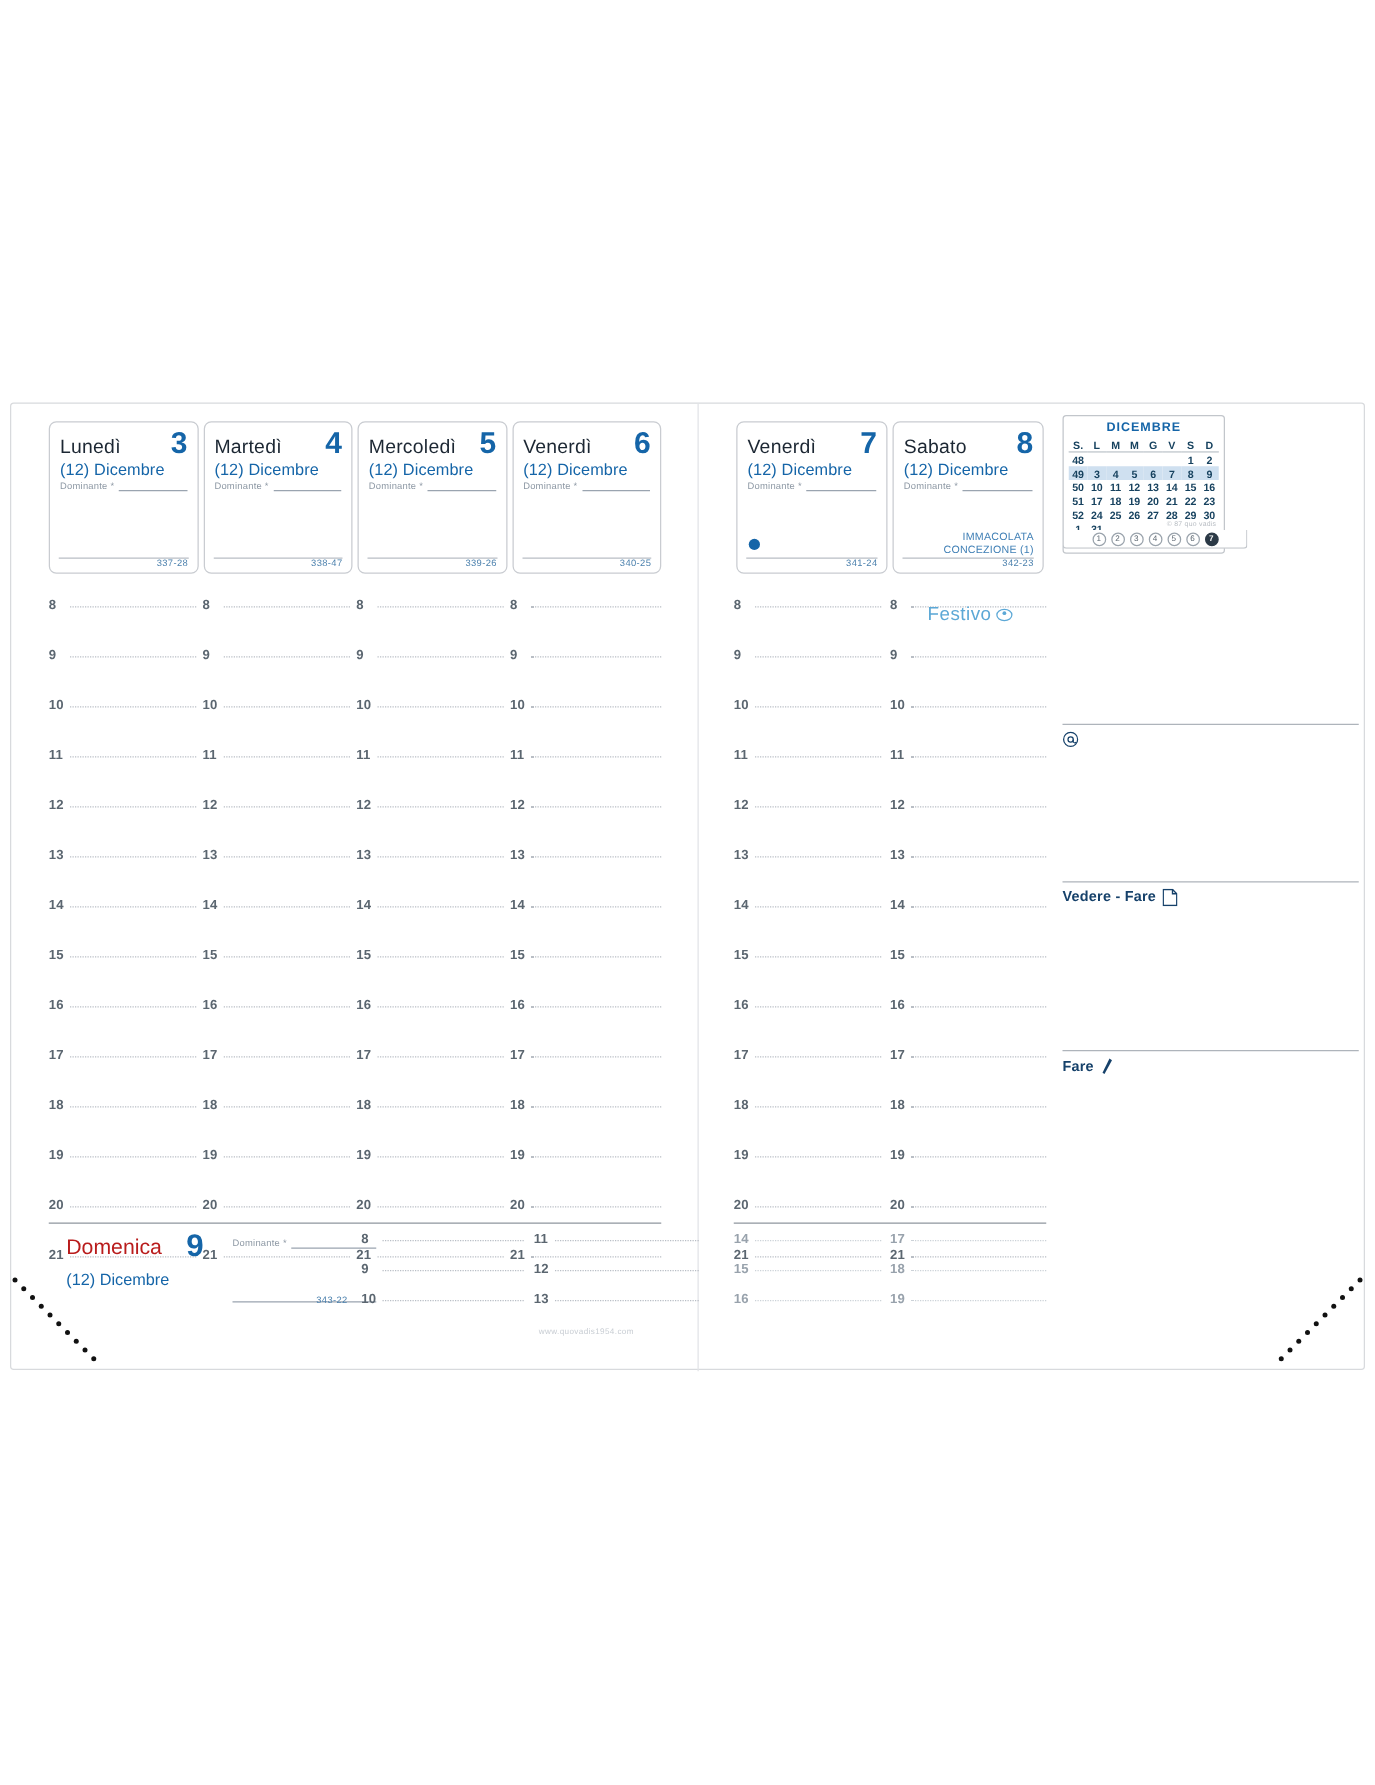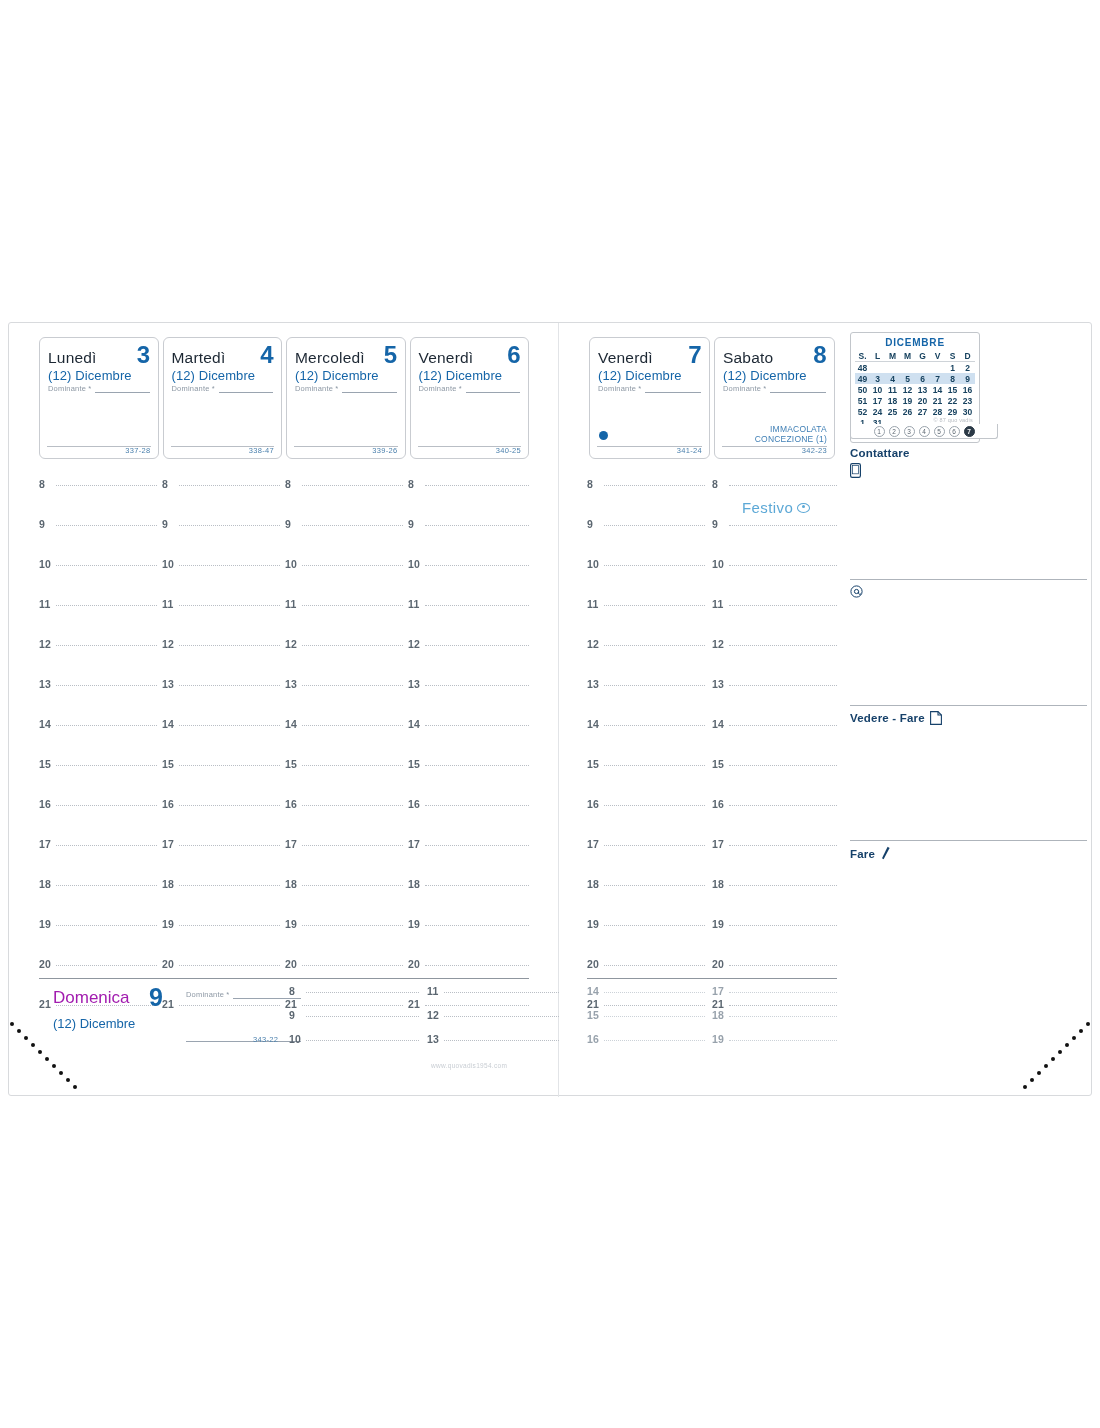--- a/index.html
+++ b/index.html
@@ -831,17 +831,6 @@
       </div>
 
 
-    <div class="sb" style="top:124px;width:237px;">
-      <div class="sbhead">
-        <span>Contattare</span>
-      </div>
-      <div class="subicon">
-        <svg class="ic" width="11" height="15" viewBox="0 0 11 15">
-          <rect x="0.6" y="0.6" width="9.8" height="13.8" rx="1.6" fill="none" stroke="#16416a" stroke-width="1.2"></rect>
-          <rect x="2.4" y="2.6" width="6.2" height="8.2" fill="none" stroke="#16416a" stroke-width="0.7"></rect>
-        </svg>
-      </div>
-    </div>
     <div class="sbrule" style="top:256px;"></div>
 
     <div class="sb" style="top:262px;width:237px;">

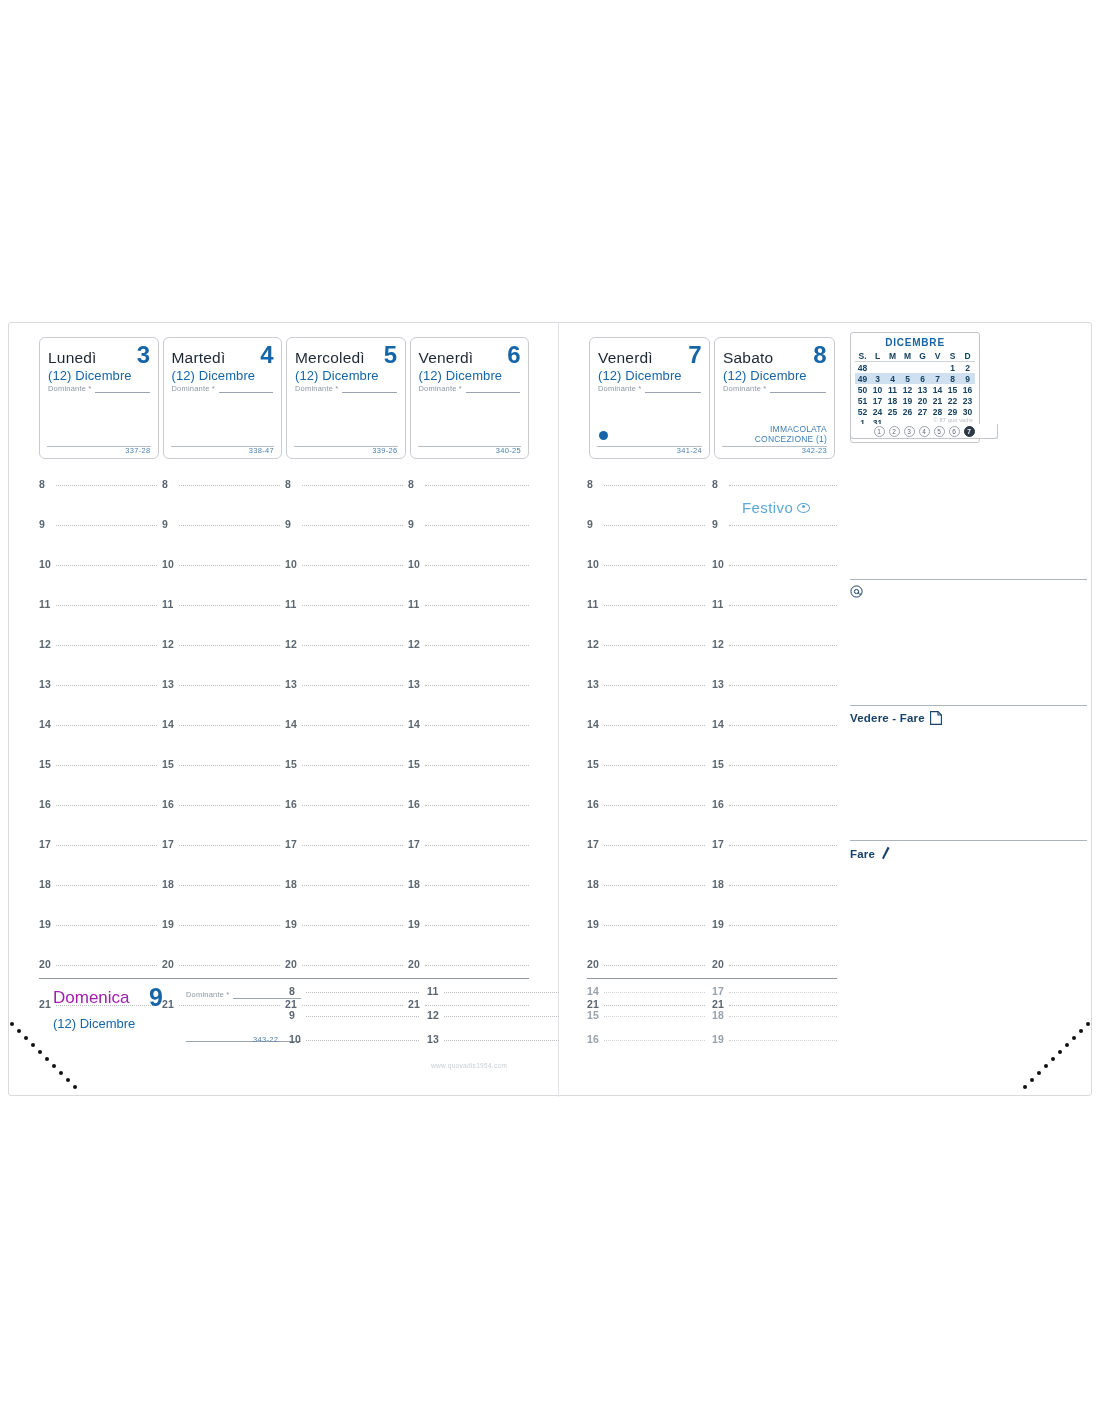--- a/index.html
+++ b/index.html
@@ -701,7 +701,7 @@
         </div>
       </div>
 
-    <div class="festivo" style="left:183px;top:176px;">
+    <div class="festivo" style="left:183px;top:160px;">
       <span>Festivo</span>
       <span class="fic"></span>
     </div>

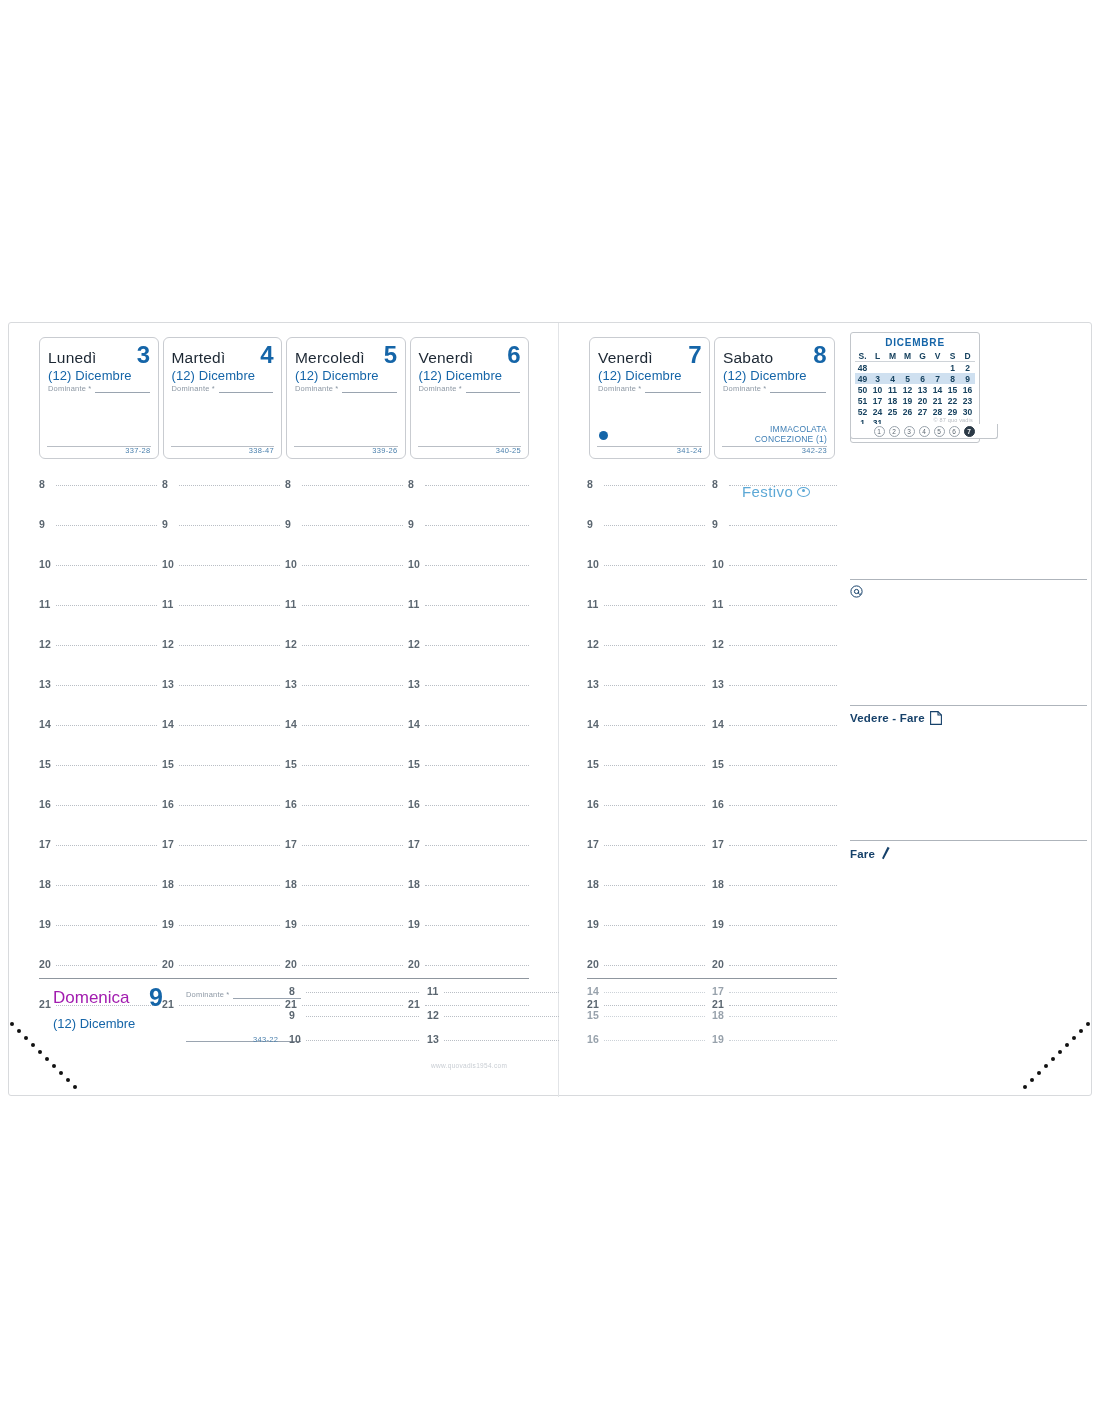--- a/index.html
+++ b/index.html
@@ -102,7 +102,7 @@
   
   .sundaystrip{position:absolute;}
   .sundaysep{position:absolute;left:0;right:0;top:0;border-top:1px solid #8f969e;}
-  .sunday-name{font-size:17px;color:#a21caf;}
+  .sunday-name{font-size:17px;color:#b91c1c;}
   .sunday-num{font-size:25px;font-weight:700;color:#1565a8;line-height:.9;}
   .sunday-month{font-size:13px;color:#1565a8;}
 

